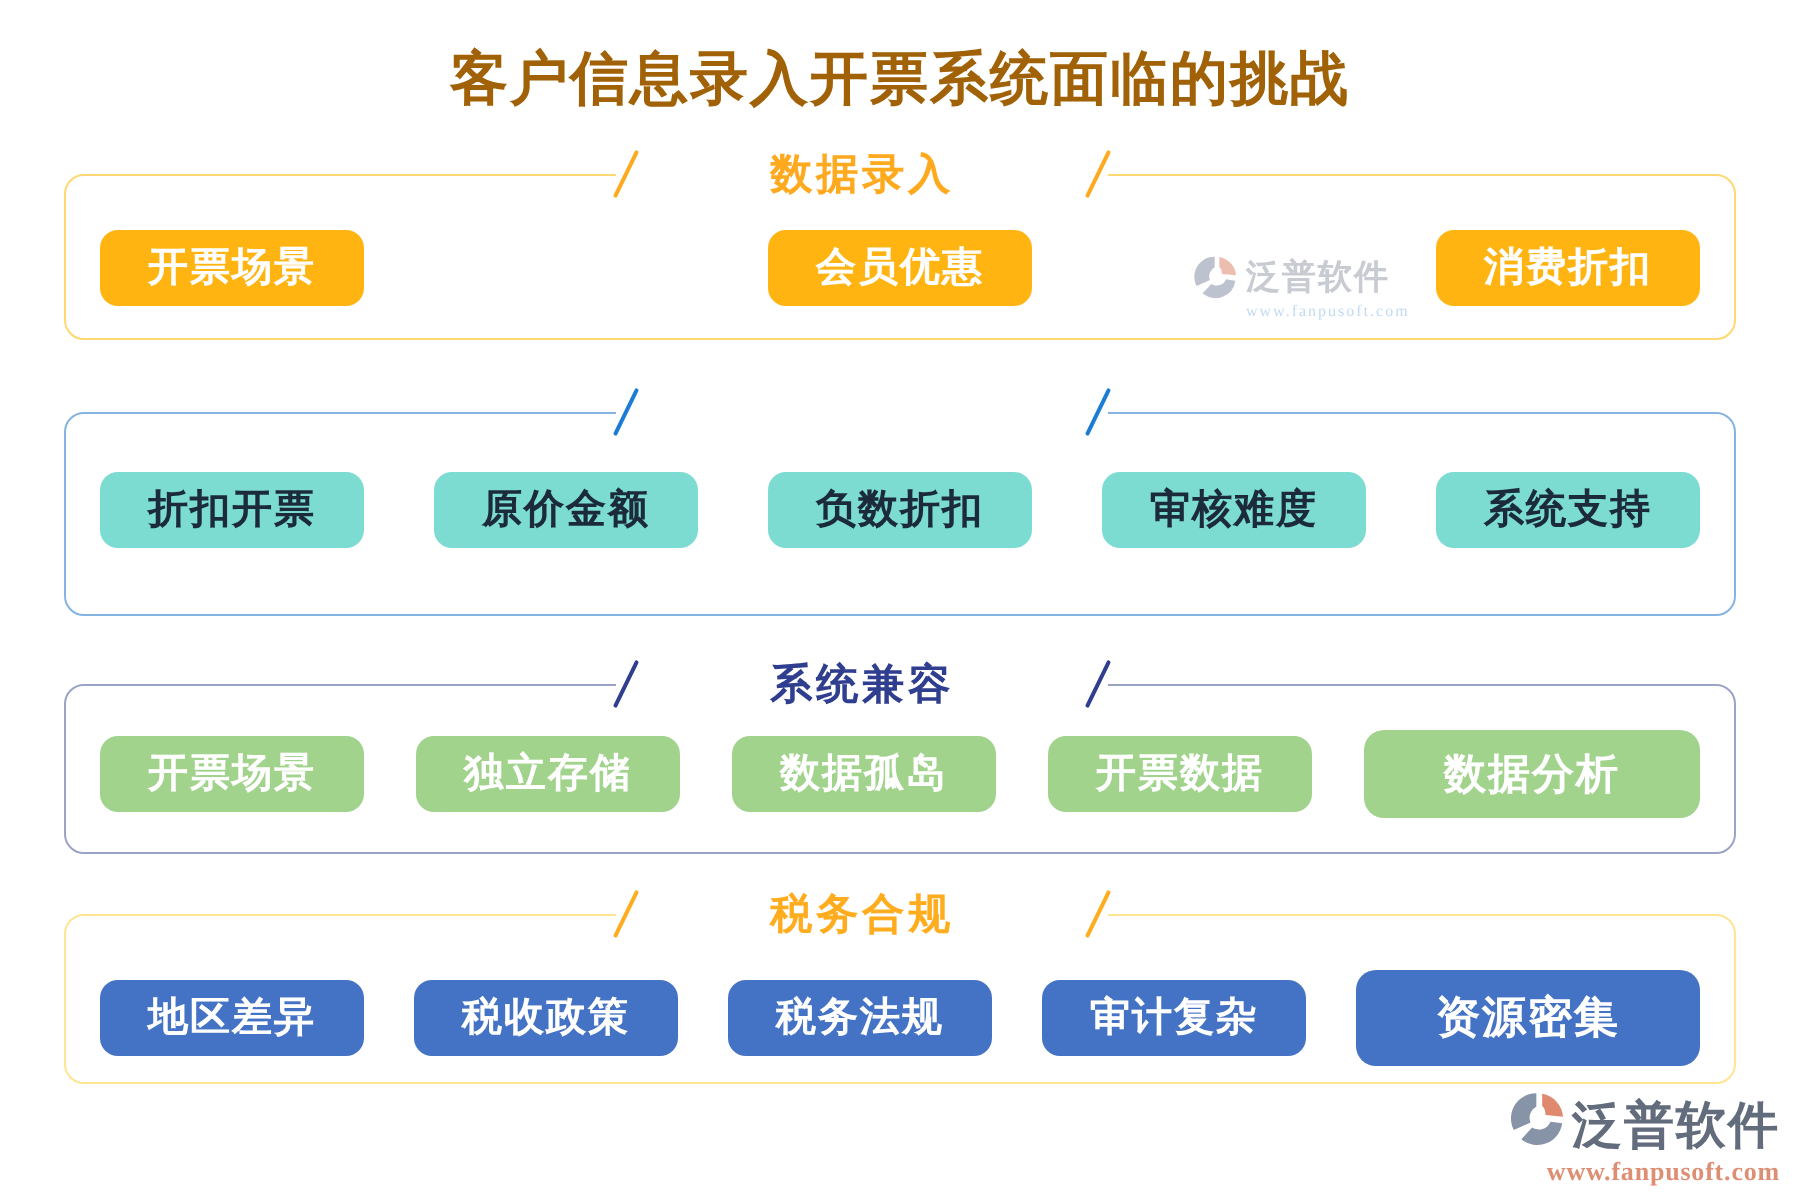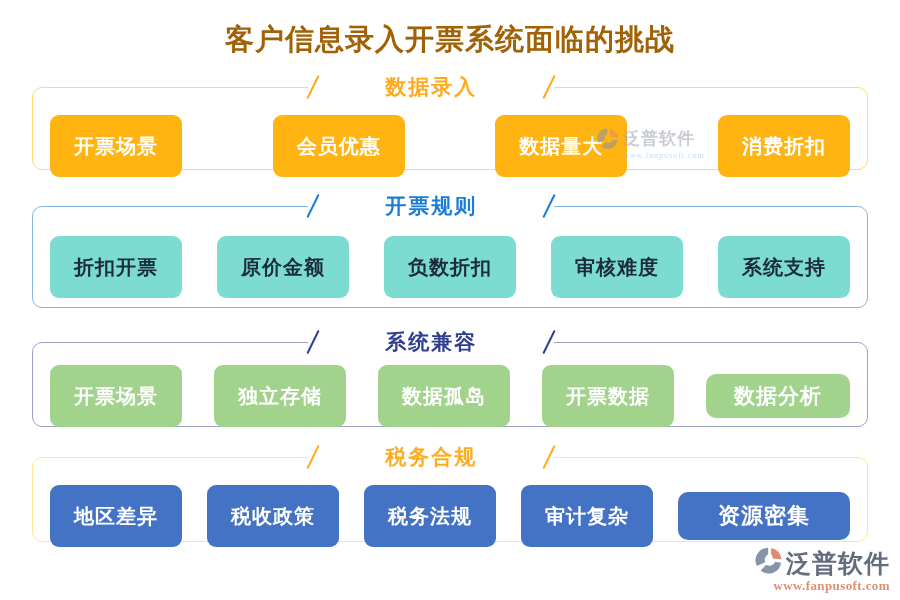--- a/index.html
+++ b/index.html
@@ -39,7 +39,7 @@
   .s1 .chips{top:43px}.s2 .chips{top:45px}.s3 .chips{top:38px}.s4 .chips{top:43px}
   .chip{
     background:var(--chipbg);color:var(--chiptx);
-    height:38px;line-height:38px;border-radius:9px;padding:12px 24px;
+    height:38px;line-height:38px;border-radius:9px;padding:0 24px;
     font-size:20px;font-weight:bold;text-align:center;letter-spacing:1px;white-space:nowrap;
   }
   .chip.wide{padding:0 42px;}

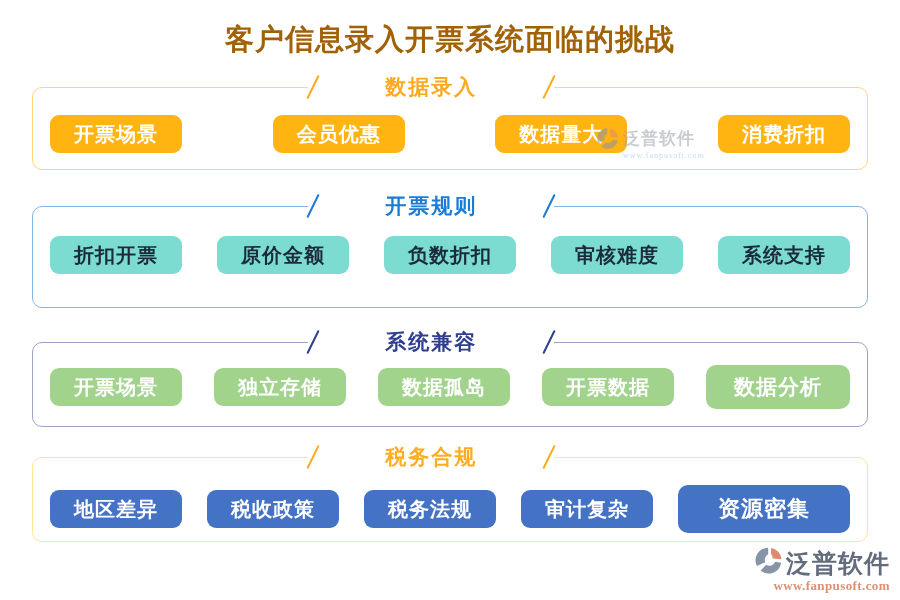--- a/index.html
+++ b/index.html
@@ -74,7 +74,6 @@
   <div class="chips">
     <span class="chip">开票场景</span>
     <span class="chip">会员优惠</span>
-    <span class="chip">数据量大</span>
     <span class="chip">消费折扣</span>
   </div>
 </div>

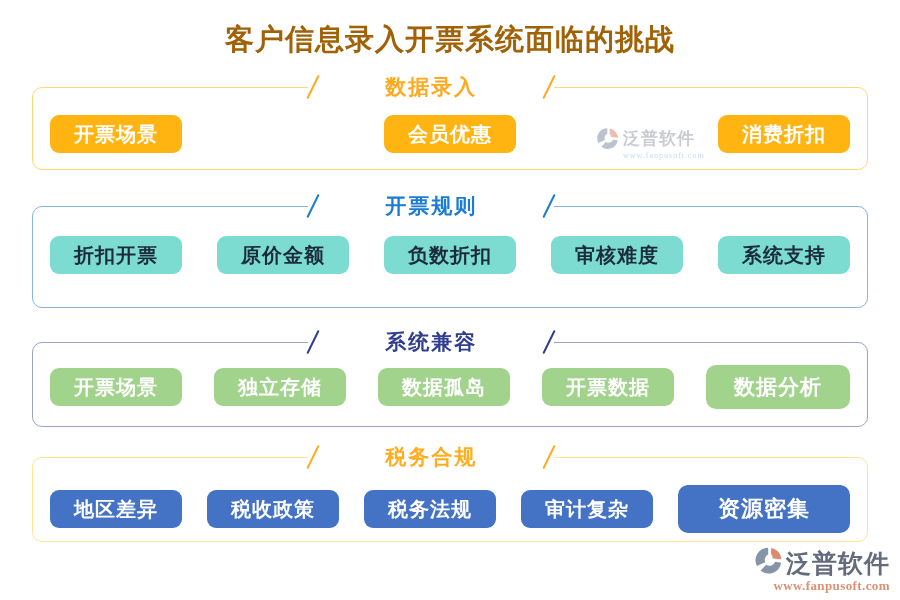--- a/index.html
+++ b/index.html
@@ -82,7 +82,6 @@
   <div class="frame"></div>
   <div class="mask">
     <i class="slash"></i>
-    <h2 class="sec-title">开票规则</h2>
     <i class="slash"></i>
   </div>
   <div class="chips">

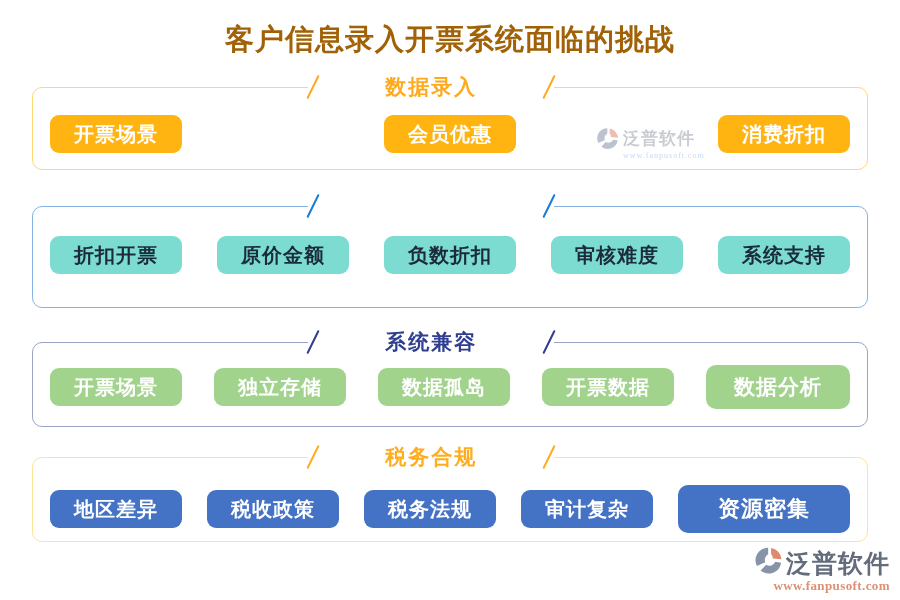--- a/index.html
+++ b/index.html
@@ -43,7 +43,7 @@
     font-size:20px;font-weight:bold;text-align:center;letter-spacing:1px;white-space:nowrap;
   }
   .chip.wide{padding:0 42px;}
-  .chip.lg{height:44px;line-height:44px;font-size:21px;padding:0 28px;border-radius:10px;}
+  .chip.lg{height:44px;line-height:44px;font-size:21px;padding:0 40px;border-radius:10px;}
   .chip.xl{height:48px;line-height:48px;font-size:22px;padding:0 40px;border-radius:10px;}
   
   .watermark{

